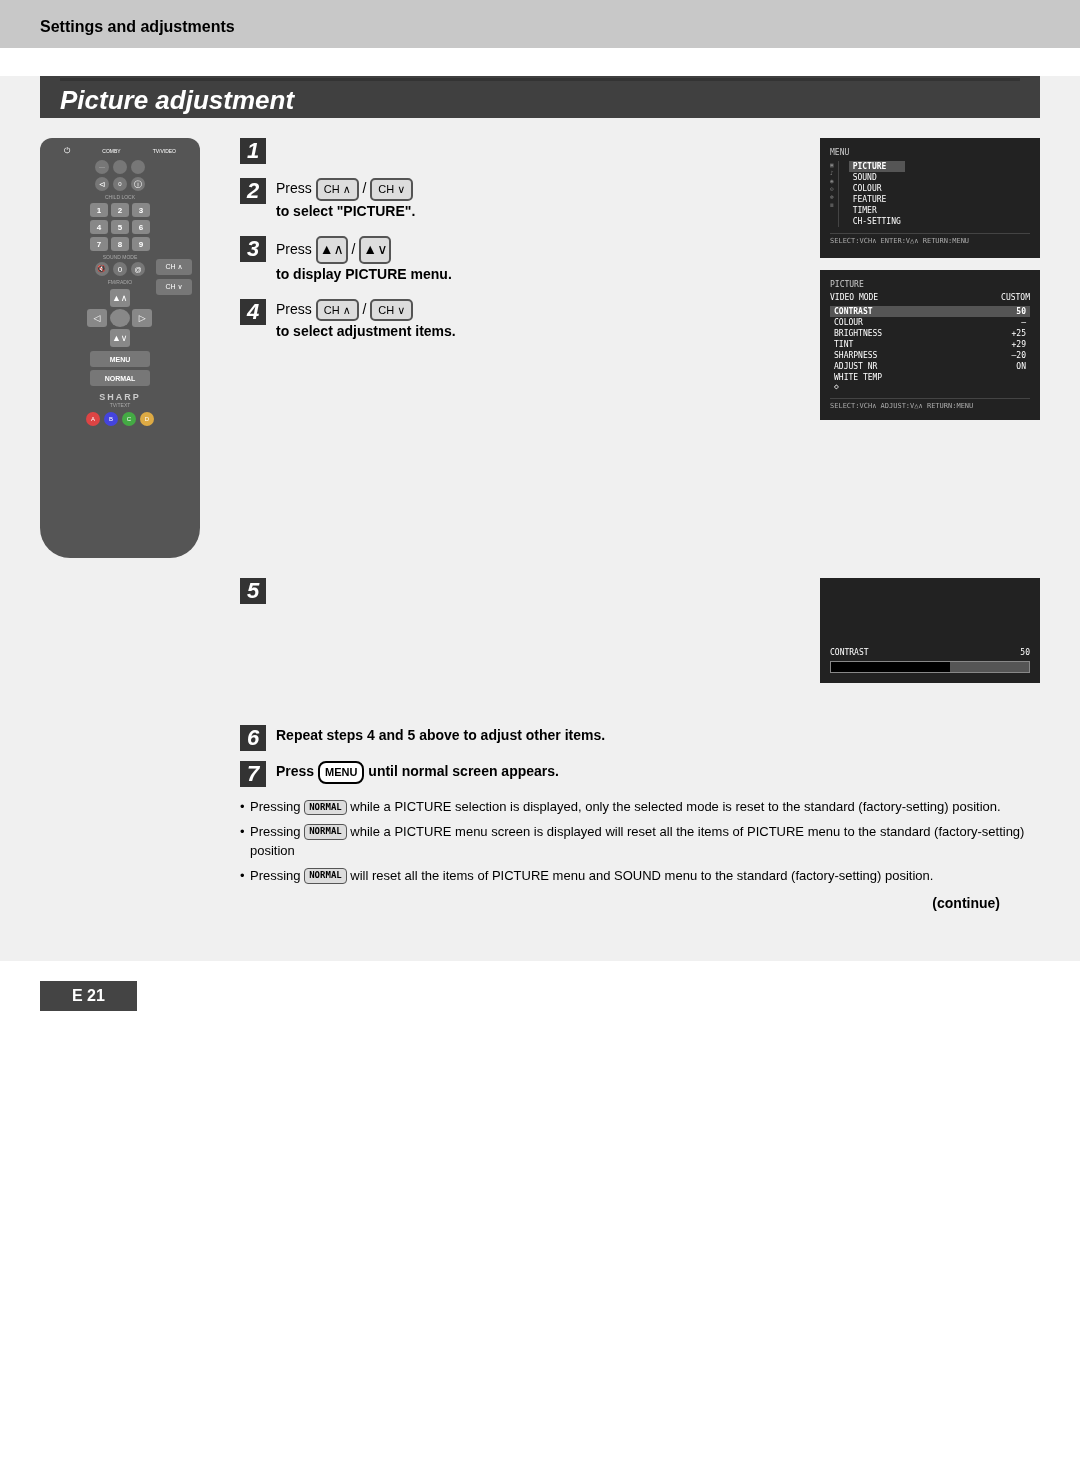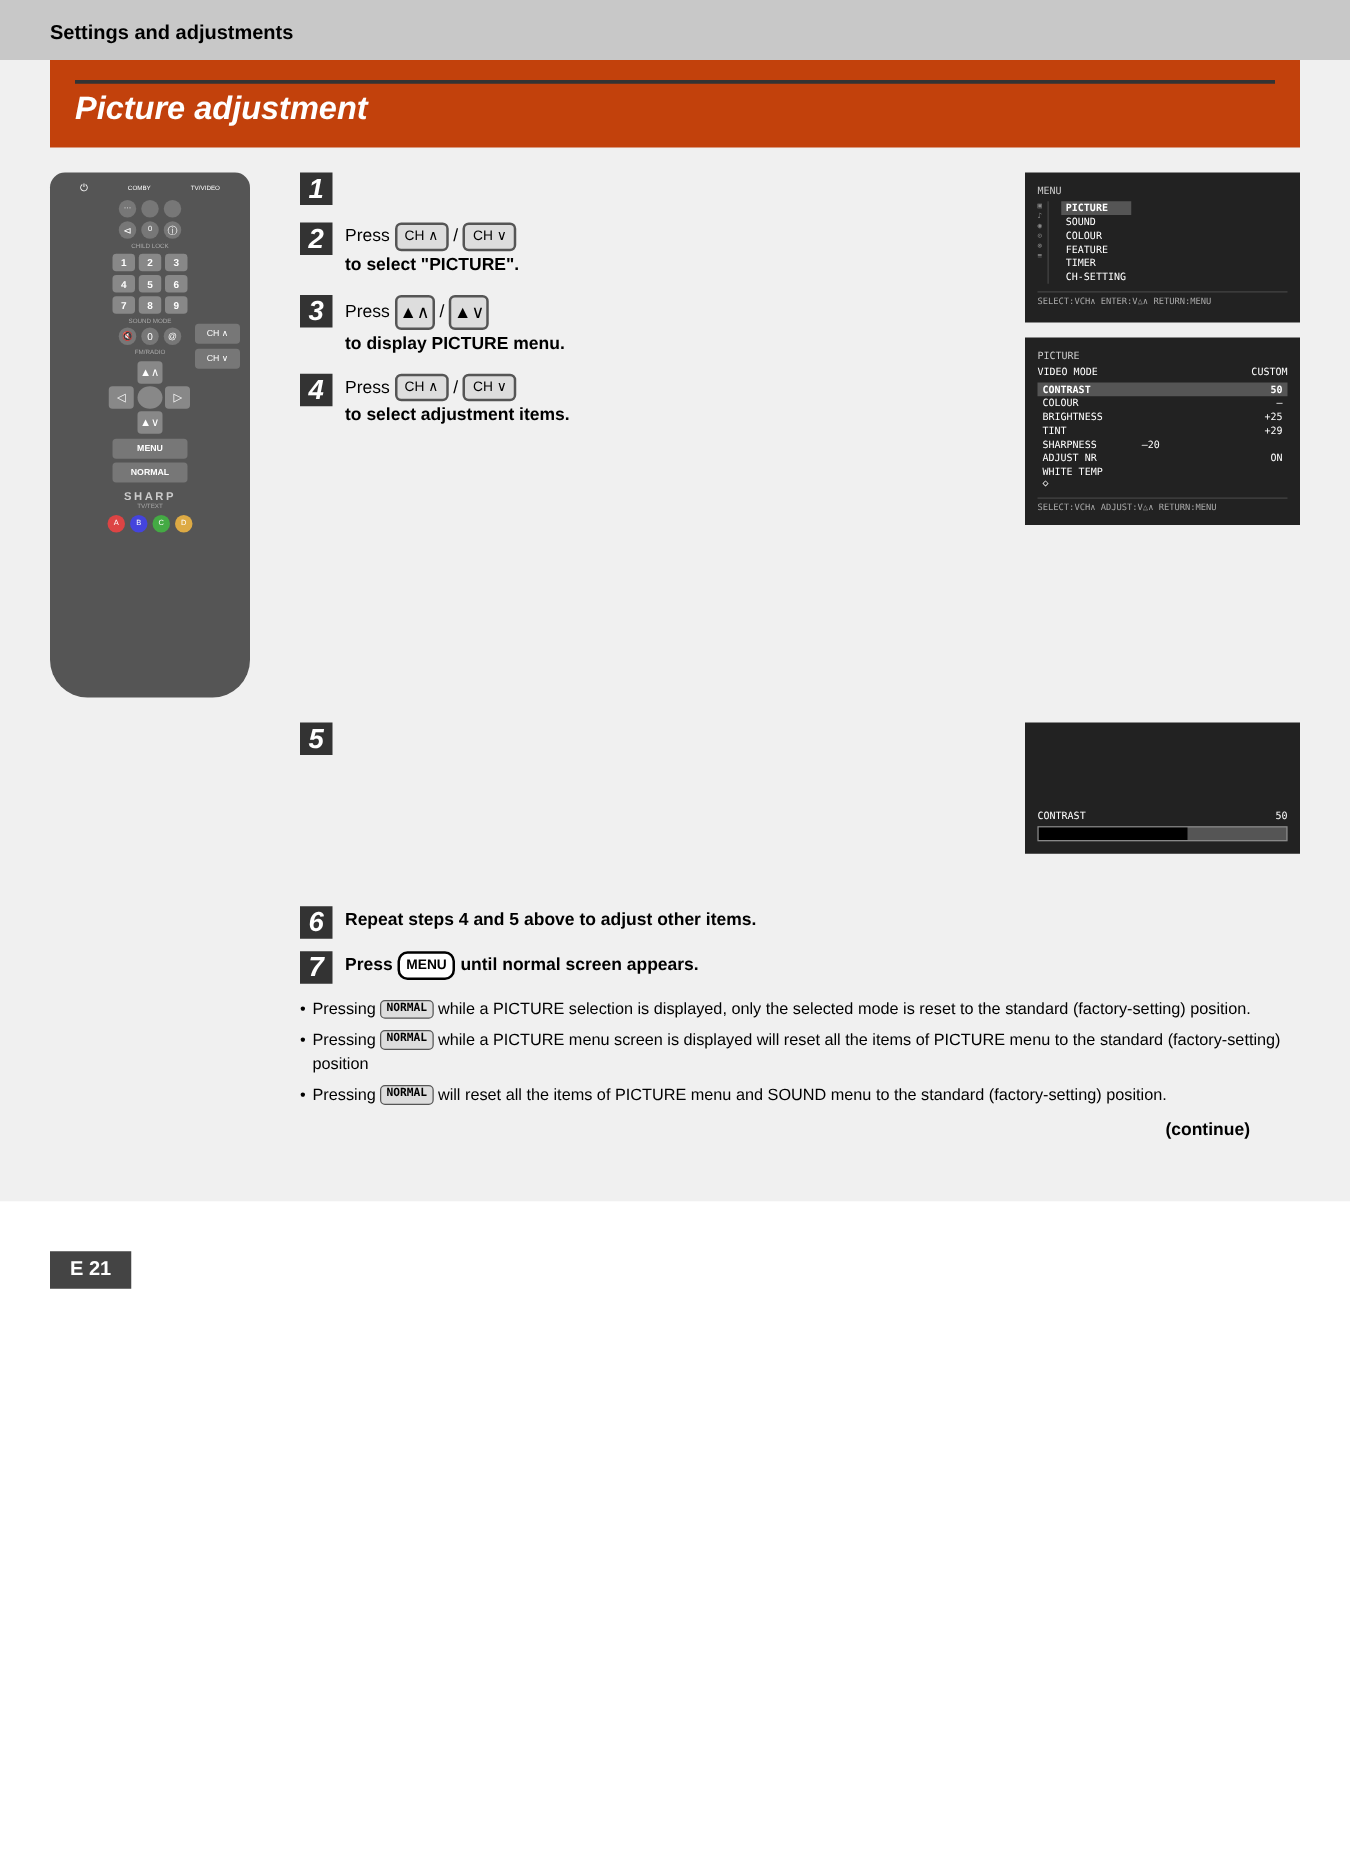--- a/index.html
+++ b/index.html
@@ -32,9 +32,10 @@
 
     
     .page-title-bar {
-      background: #c2410c;
-      padding: 16px 20px;
+      background: #404040;
+      padding: 2px 20px;
       margin-bottom: 20px;
+      margin-top: 28px;
     }
     .page-title-bar h1 {
       font-size: 26px;

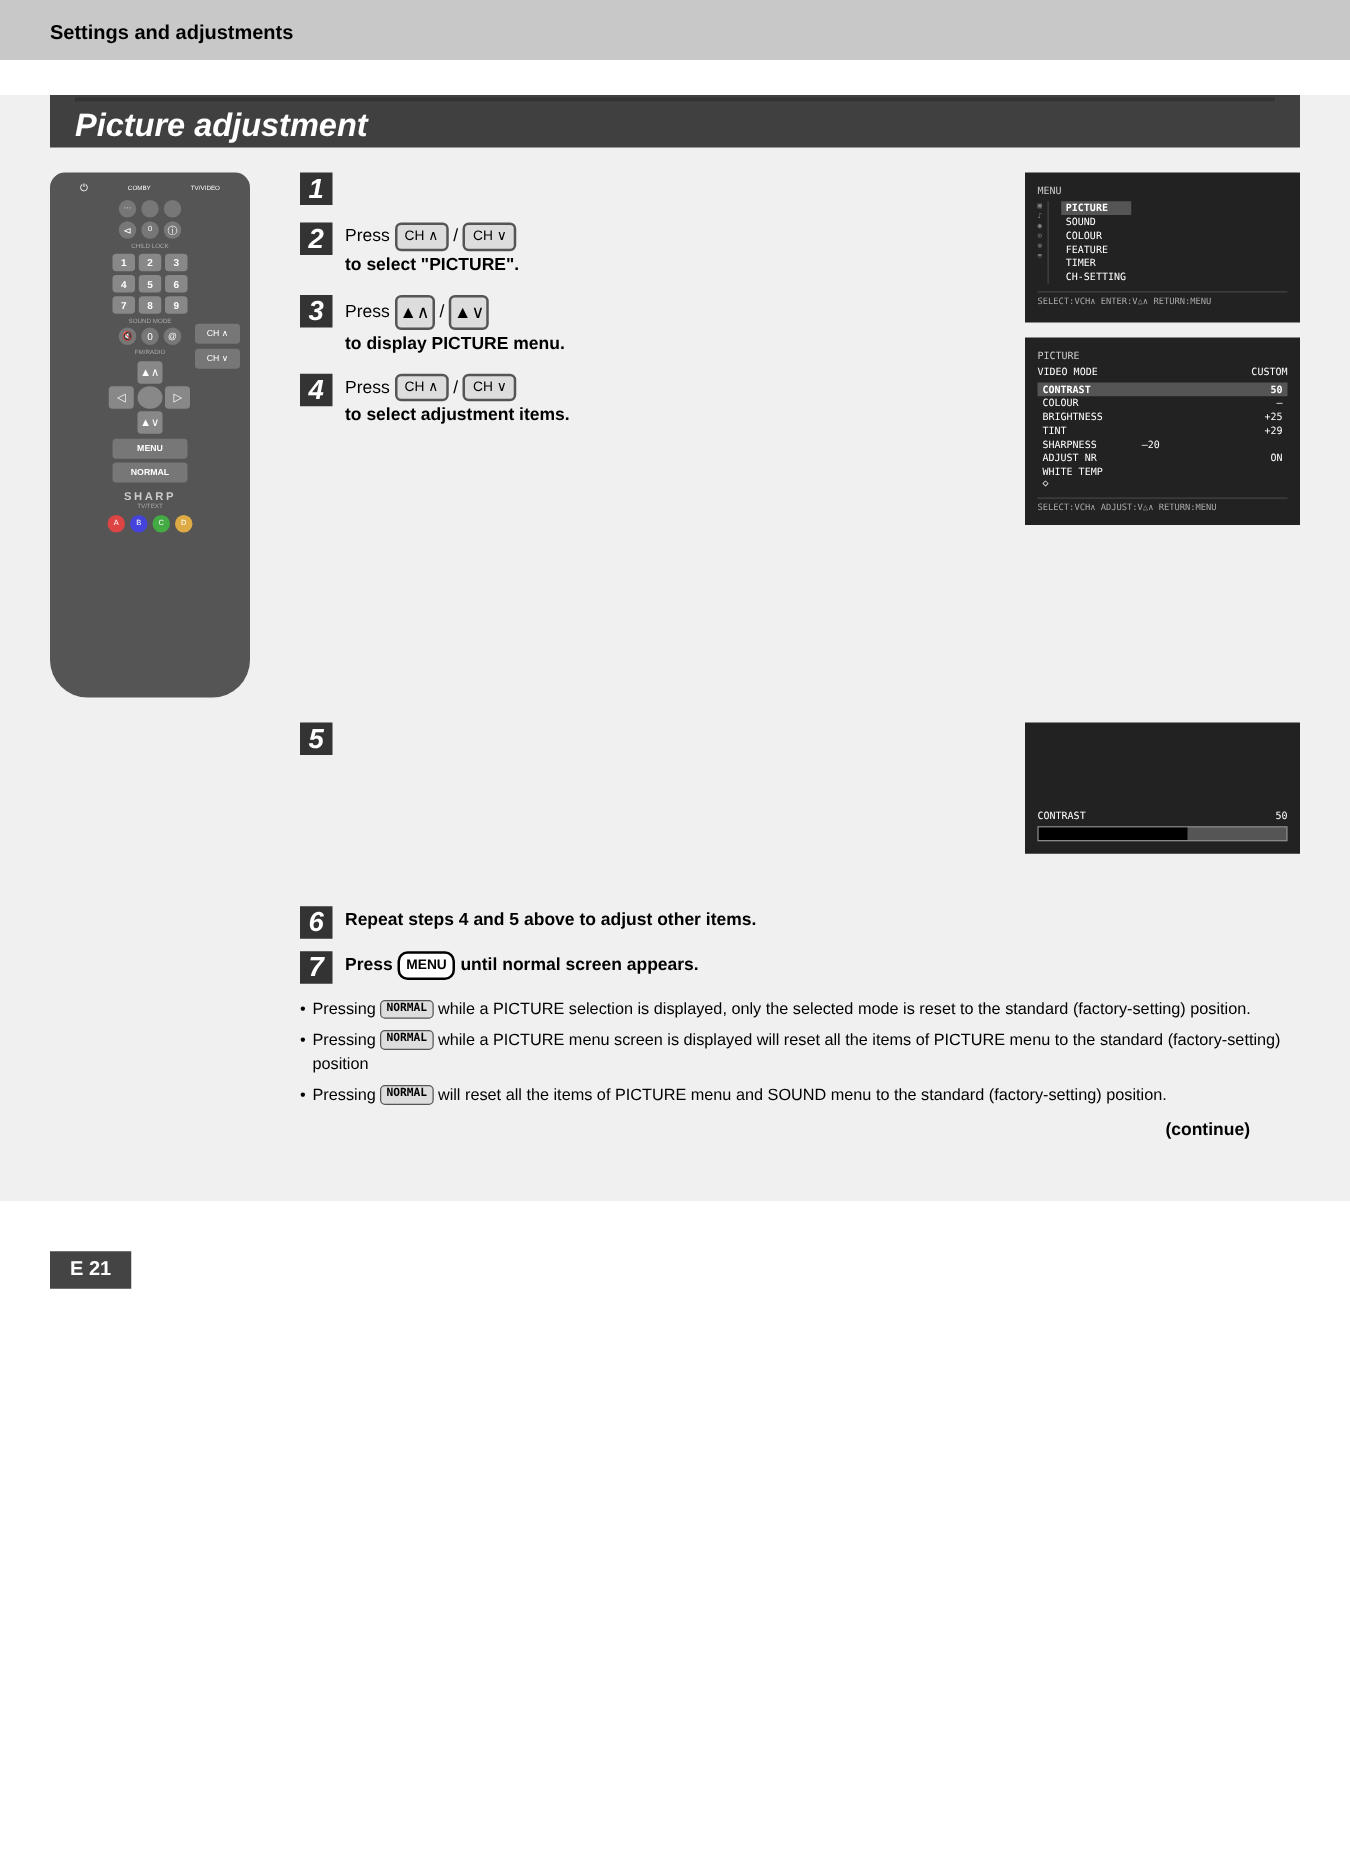--- a/index.html
+++ b/index.html
@@ -610,7 +610,7 @@
           <span>TINT</span>
           <span>+29</span>
         </div>
-        <div class="menu-item" style="display:flex; gap:36px;">
+        <div class="menu-item" style="display:flex; justify-content:space-between;gap:36px;">
           <span>SHARPNESS</span>
           <span>–20</span>
         </div>

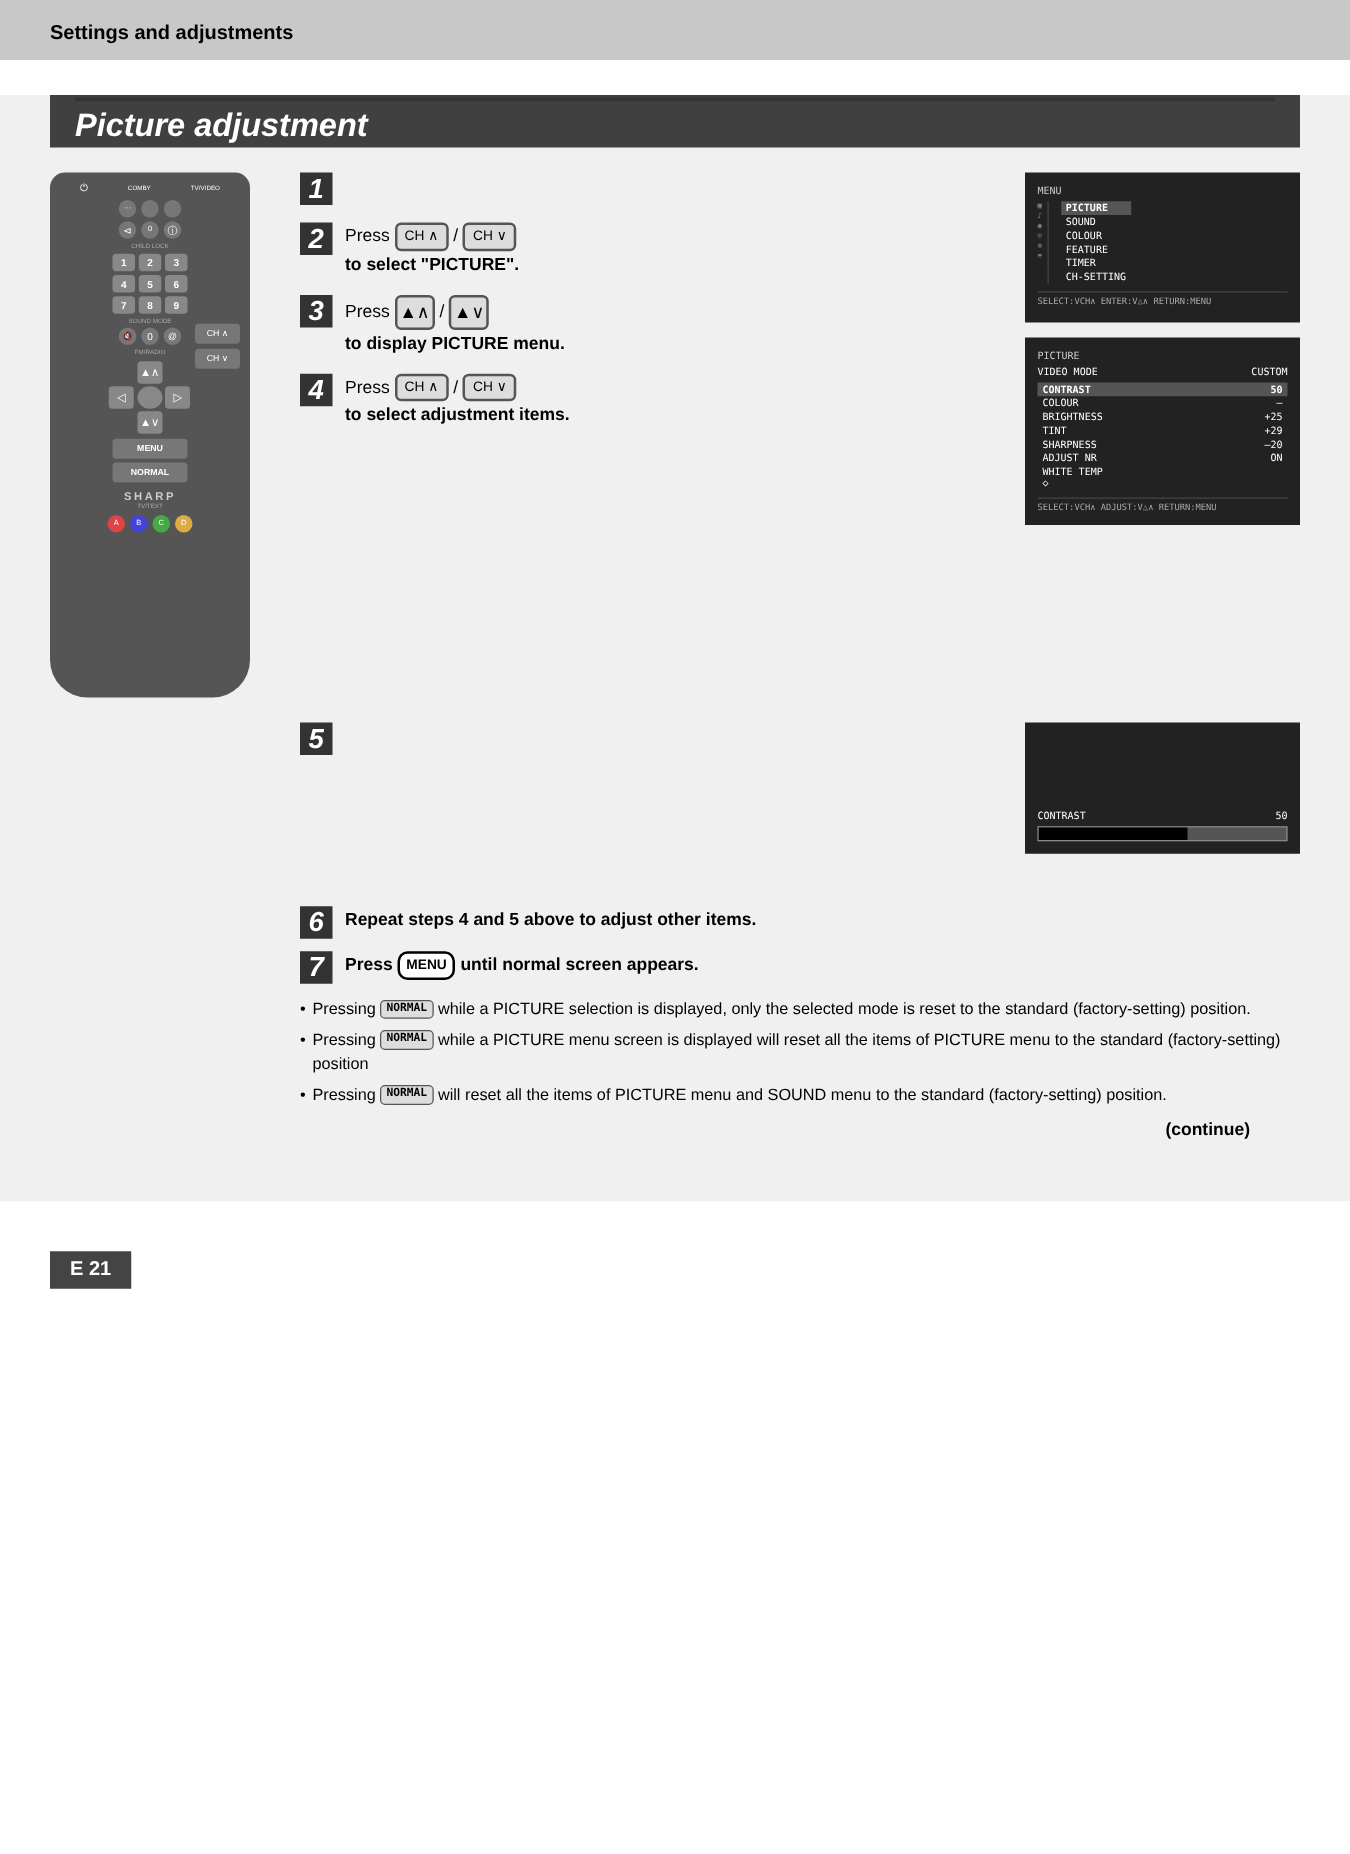--- a/index.html
+++ b/index.html
@@ -372,10 +372,9 @@
       background: #444;
       color: #fff;
       display: inline-block;
-      padding: 6px 16px;
+      padding: 6px 32px;
       font-weight: bold;
       font-size: 16px;
-      margin-top: 20px;
     }
 
     .continue-text {

